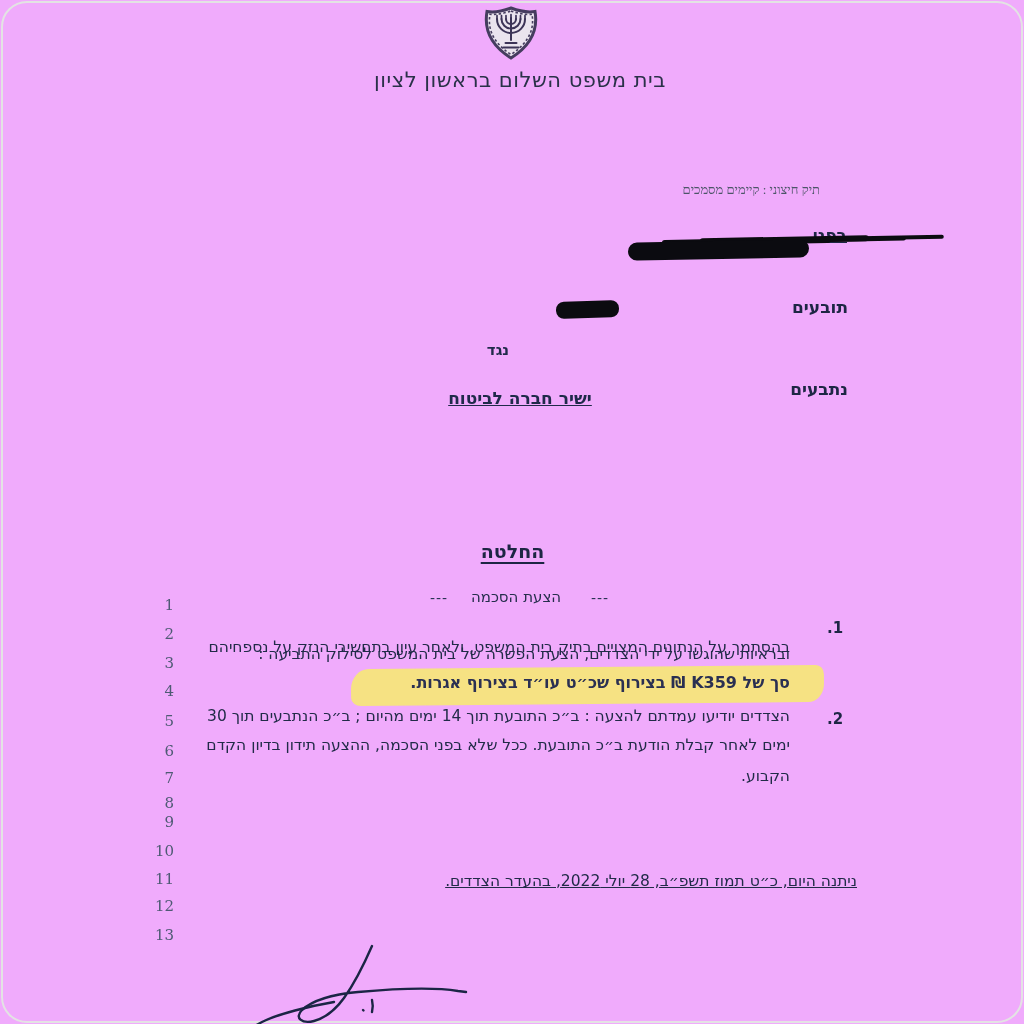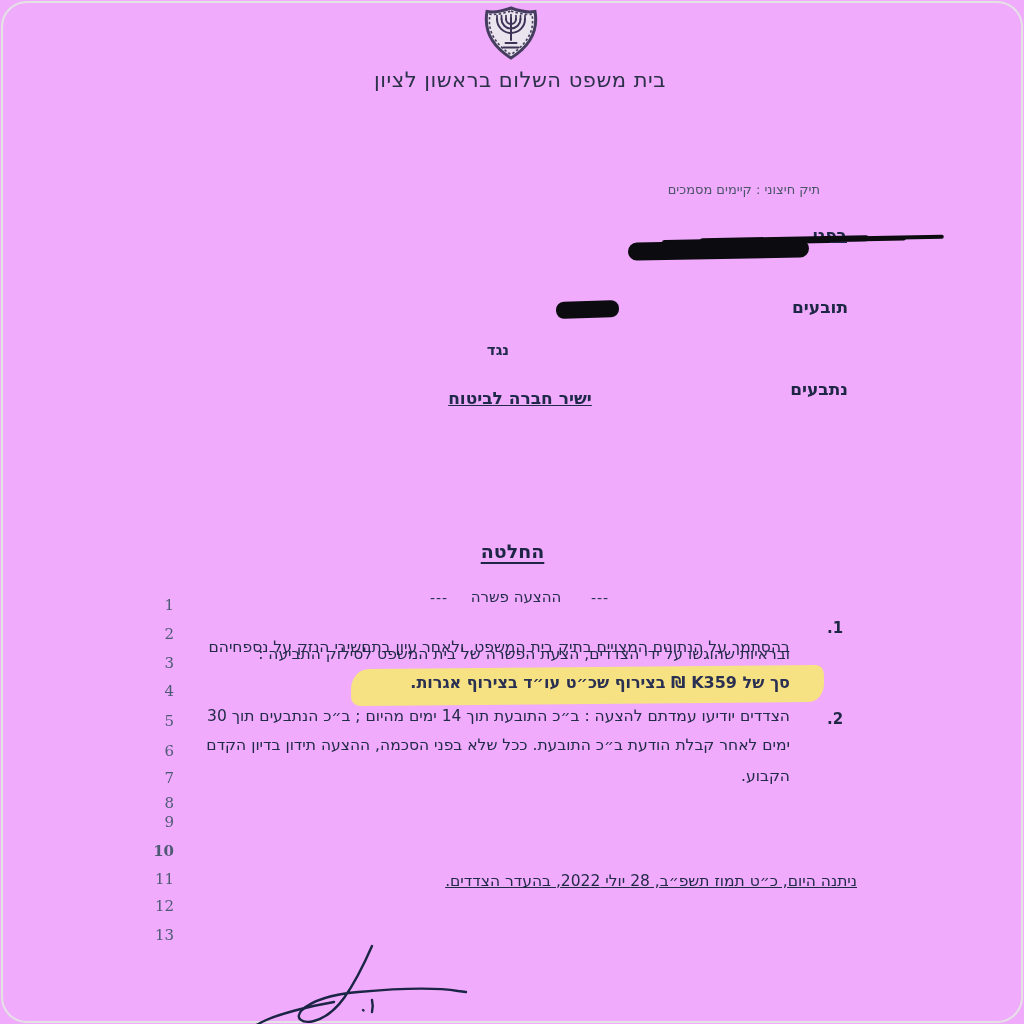--- a/index.html
+++ b/index.html
@@ -11,7 +11,7 @@
   .abs{position:absolute;white-space:nowrap;}
   .court-name{top:68px;left:350px;width:340px;text-align:center;font-size:21px;color:#2a3149;letter-spacing:.5px;}
   .case-title{top:137px;right:164px;font-size:17px;font-weight:bold;color:#1d2644;}
-  .external-case{top:182px;right:204px;font-size:13px;color:#4c5568;}
+  .external-case{top:182px;right:204px;font-size:13px;color:#4c5568;font-family:Liberation Serif, serif;}
   .label{font-size:17px;font-weight:bold;color:#1d2644;}
   .before-label{top:225px;right:177px;text-decoration:underline;}
   .plaintiffs-label{top:297px;right:176px;}

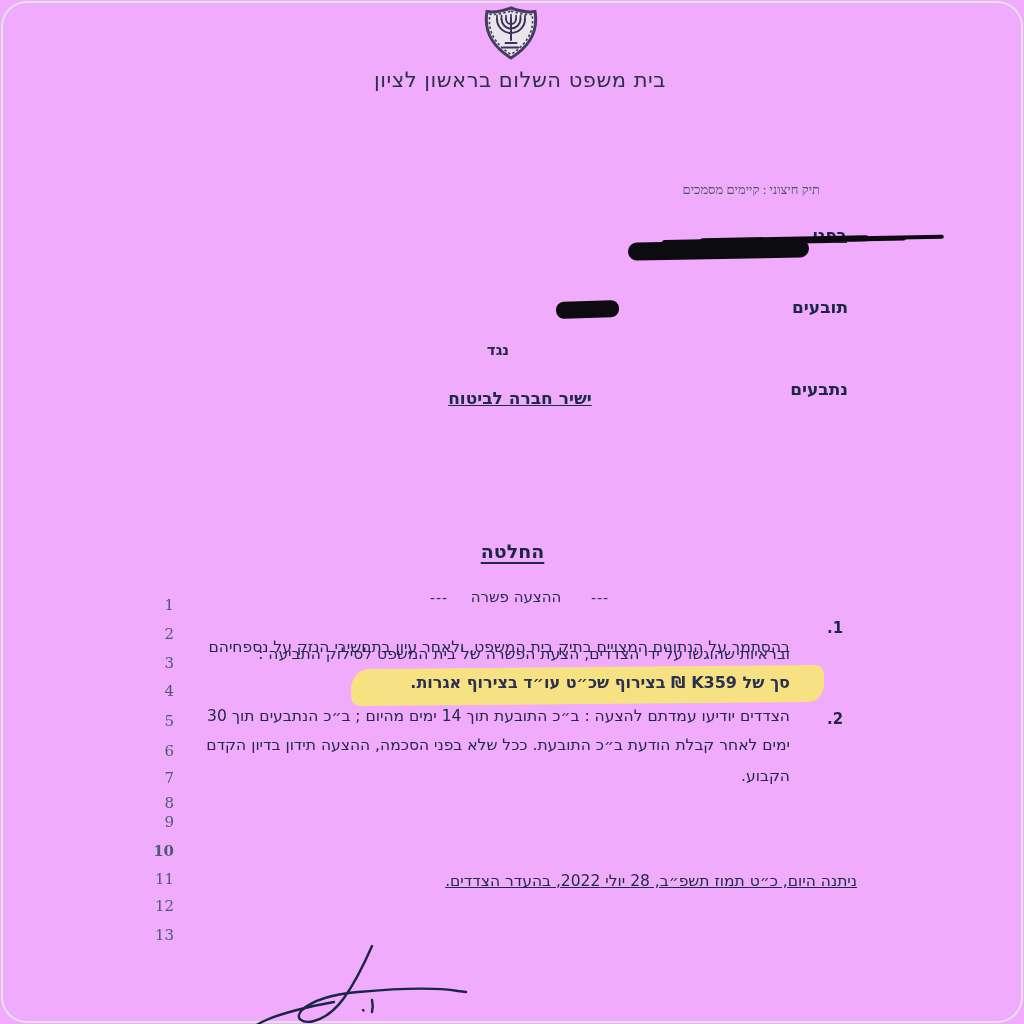--- a/index.html
+++ b/index.html
@@ -77,7 +77,7 @@
   <div class="abs decision-heading" dir="rtl">החלטה</div>
 
   <div class="abs proposal-dash dash-l">---</div>
-  <div class="abs proposal-title" dir="rtl">ההצעה פשרה</div>
+  <div class="abs proposal-title" dir="rtl">הצעת הסכמה</div>
   <div class="abs proposal-dash dash-r">---</div>
 
   <div class="abs para-num" style="top:619px;" dir="ltr">.1</div>

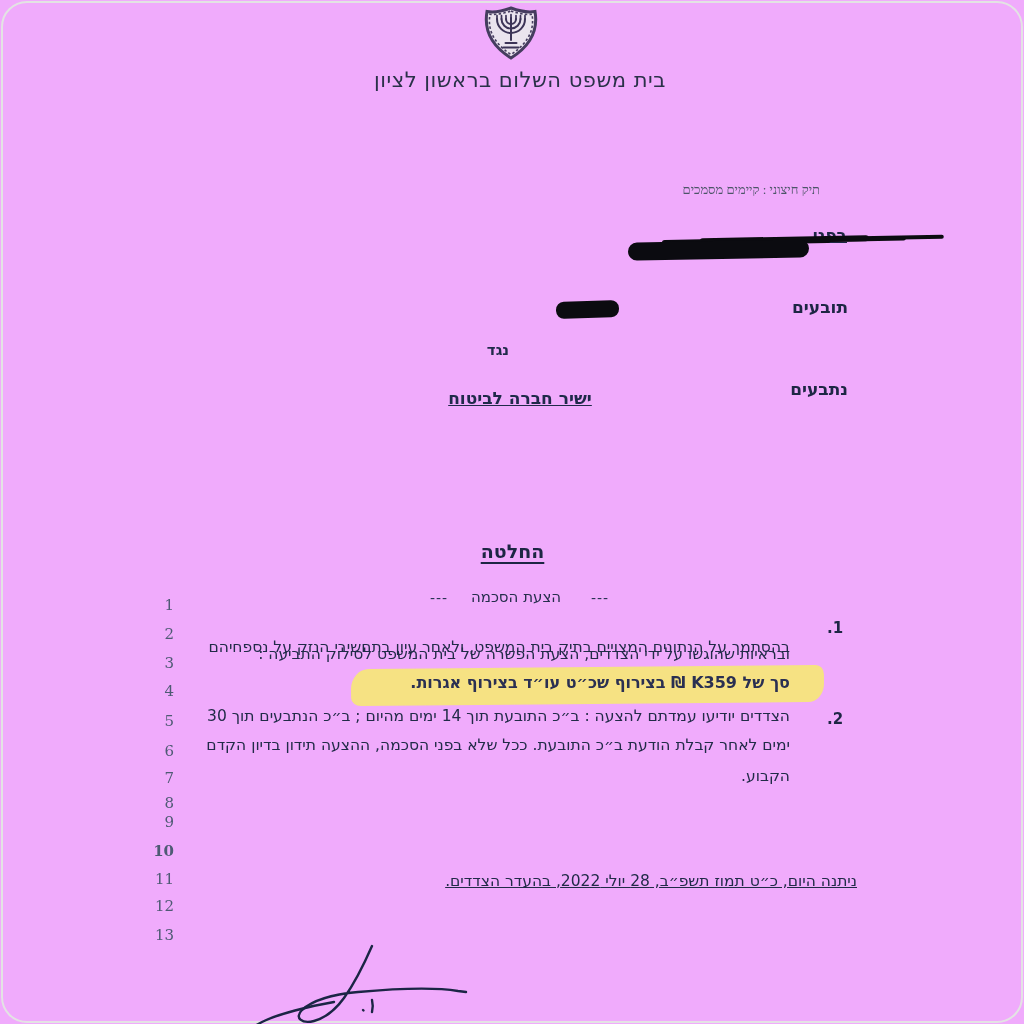--- a/index.html
+++ b/index.html
@@ -103,7 +103,7 @@
   <span class="ln" style="top:769px;">7</span>
   <span class="ln" style="top:794px;">8</span>
   <span class="ln" style="top:813px;">9</span>
-  <span class="ln" style="top:842px;font-weight:bold;">10</span>
+  <span class="ln" style="top:842px;">10</span>
   <span class="ln" style="top:870px;">11</span>
   <span class="ln" style="top:897px;">12</span>
   <span class="ln" style="top:926px;">13</span>

